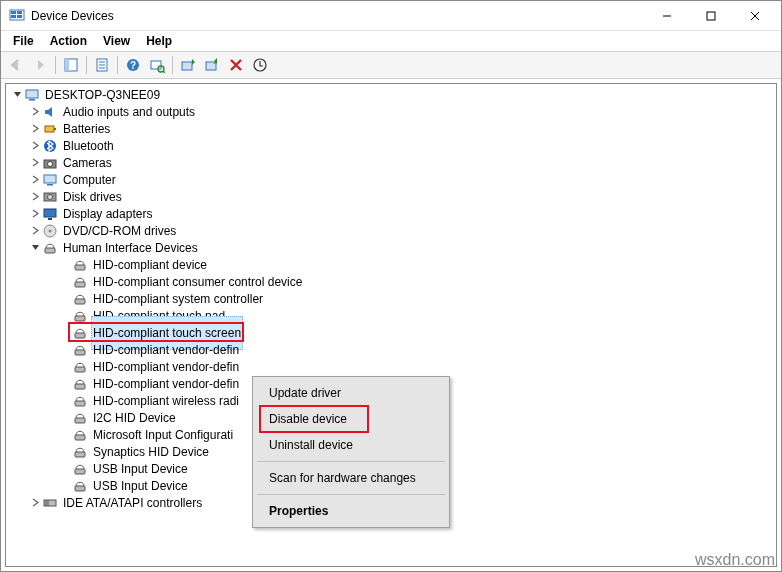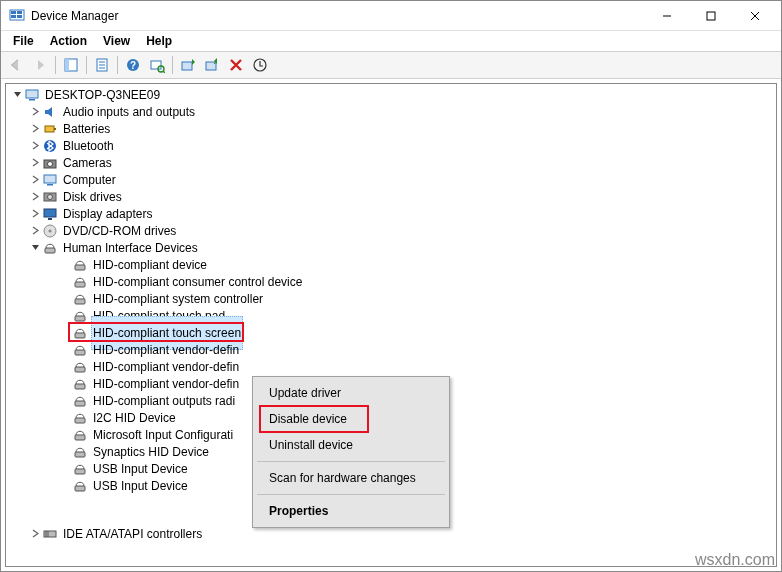--- a/index.html
+++ b/index.html
@@ -137,7 +137,7 @@
         <rect x="8" y="7" width="5" height="3" fill="#3478c0"></rect>
       </svg>
   </span>
-  <span class="title">Device Manager</span>
+  <span class="title">Device Devices</span>
   <span class="spacer"></span>
   <div class="win-btn">
     <svg width="10" height="10" viewBox="0 0 10 10">

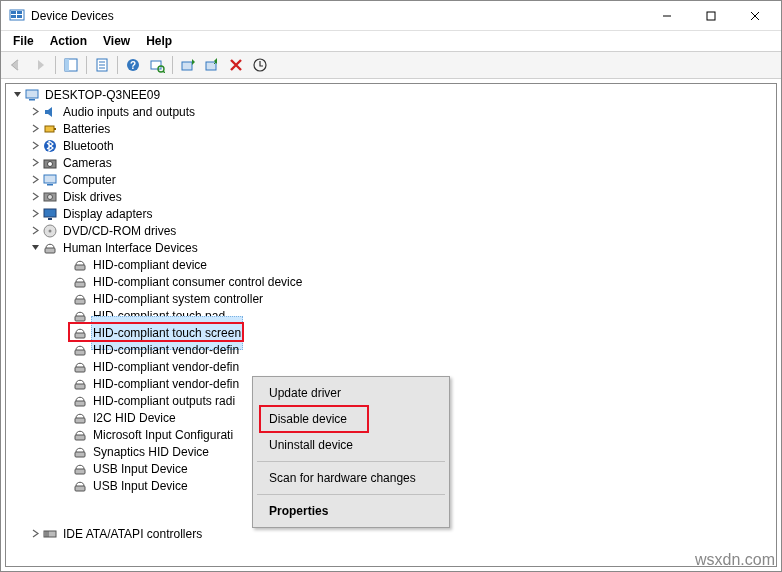--- a/index.html
+++ b/index.html
@@ -465,7 +465,7 @@
               <path d="M4 8 C4 3 12 3 12 8" fill="none" stroke="#555"></path>
             </svg>
           </span>
-          <span class="node-label">HID-compliant outputs radi</span>
+          <span class="node-label">HID-compliant wireless radi</span>
         </div>
         <div class="node" style="padding-left: 52px;">
           <span class="expander"></span>

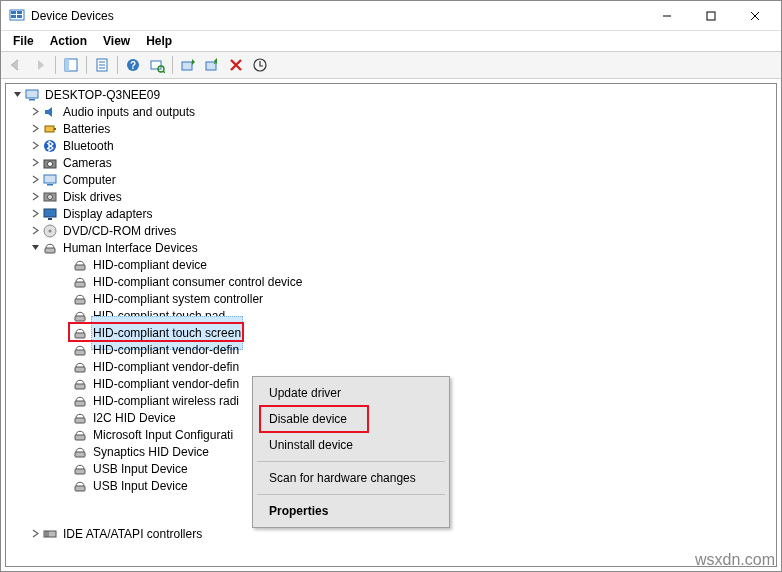--- a/index.html
+++ b/index.html
@@ -517,7 +517,7 @@
           </span>
           <span class="node-label">USB Input Device</span>
         </div>
-        <div class="node" style="padding-left: 22px; margin-top: 31px;">
+        <div class="node" style="padding-left: 22px;">
           <span class="expander">
             <svg viewBox="0 0 9 9">
               <path d="M2 1 L7 4.5 L2 8" fill="none" stroke="#606060" stroke-width="1.2"></path>

